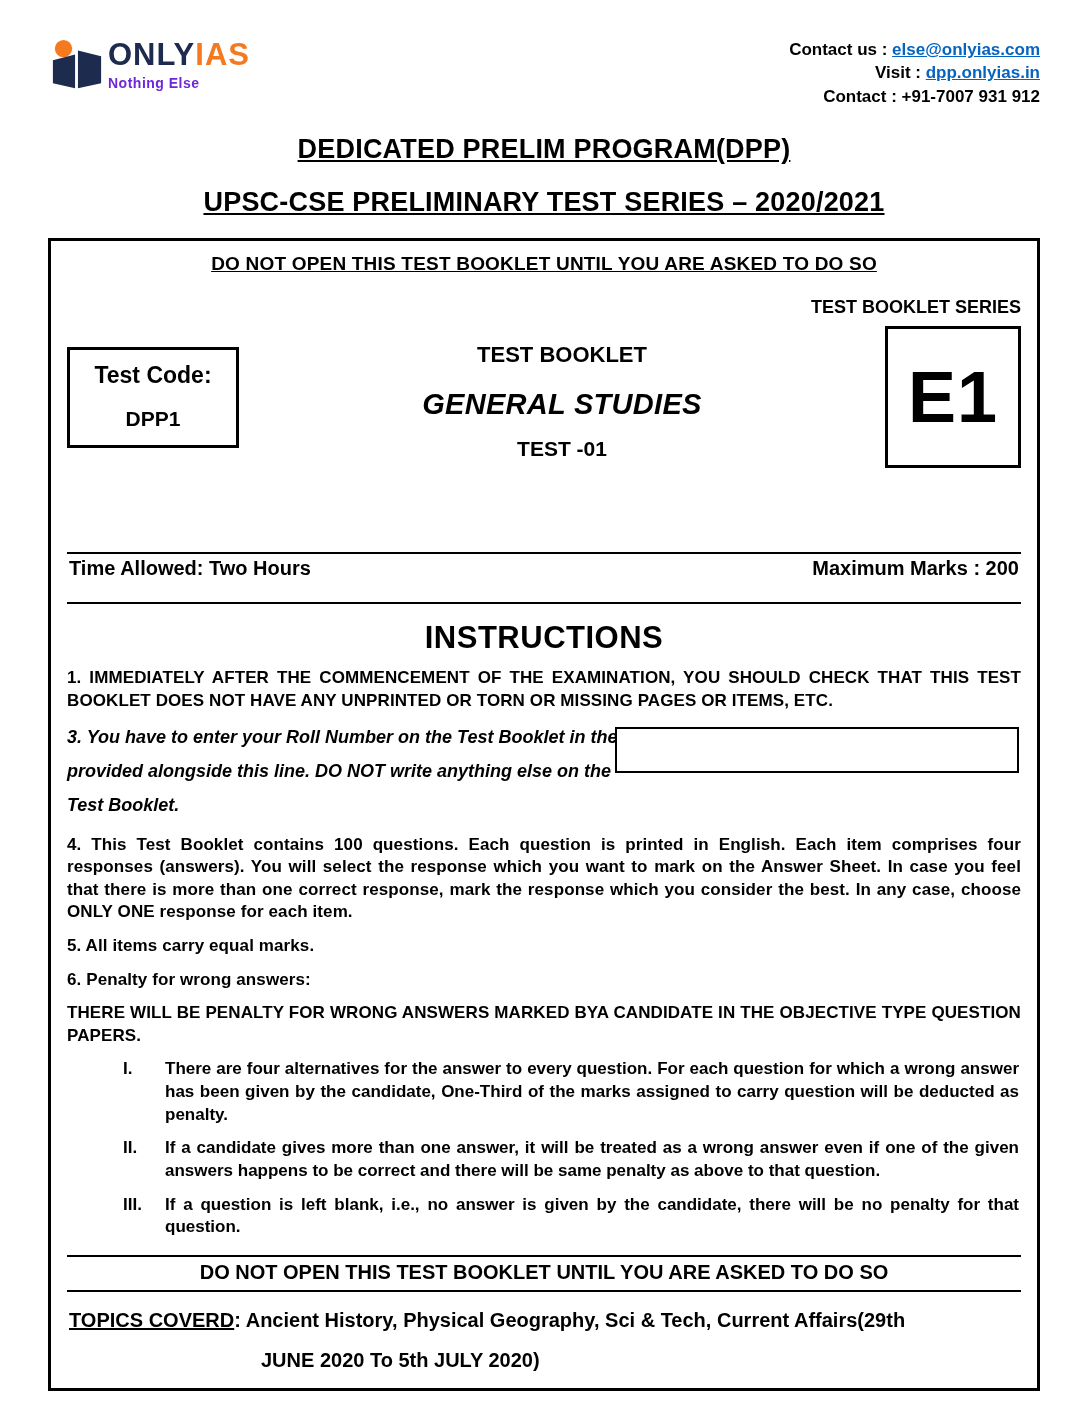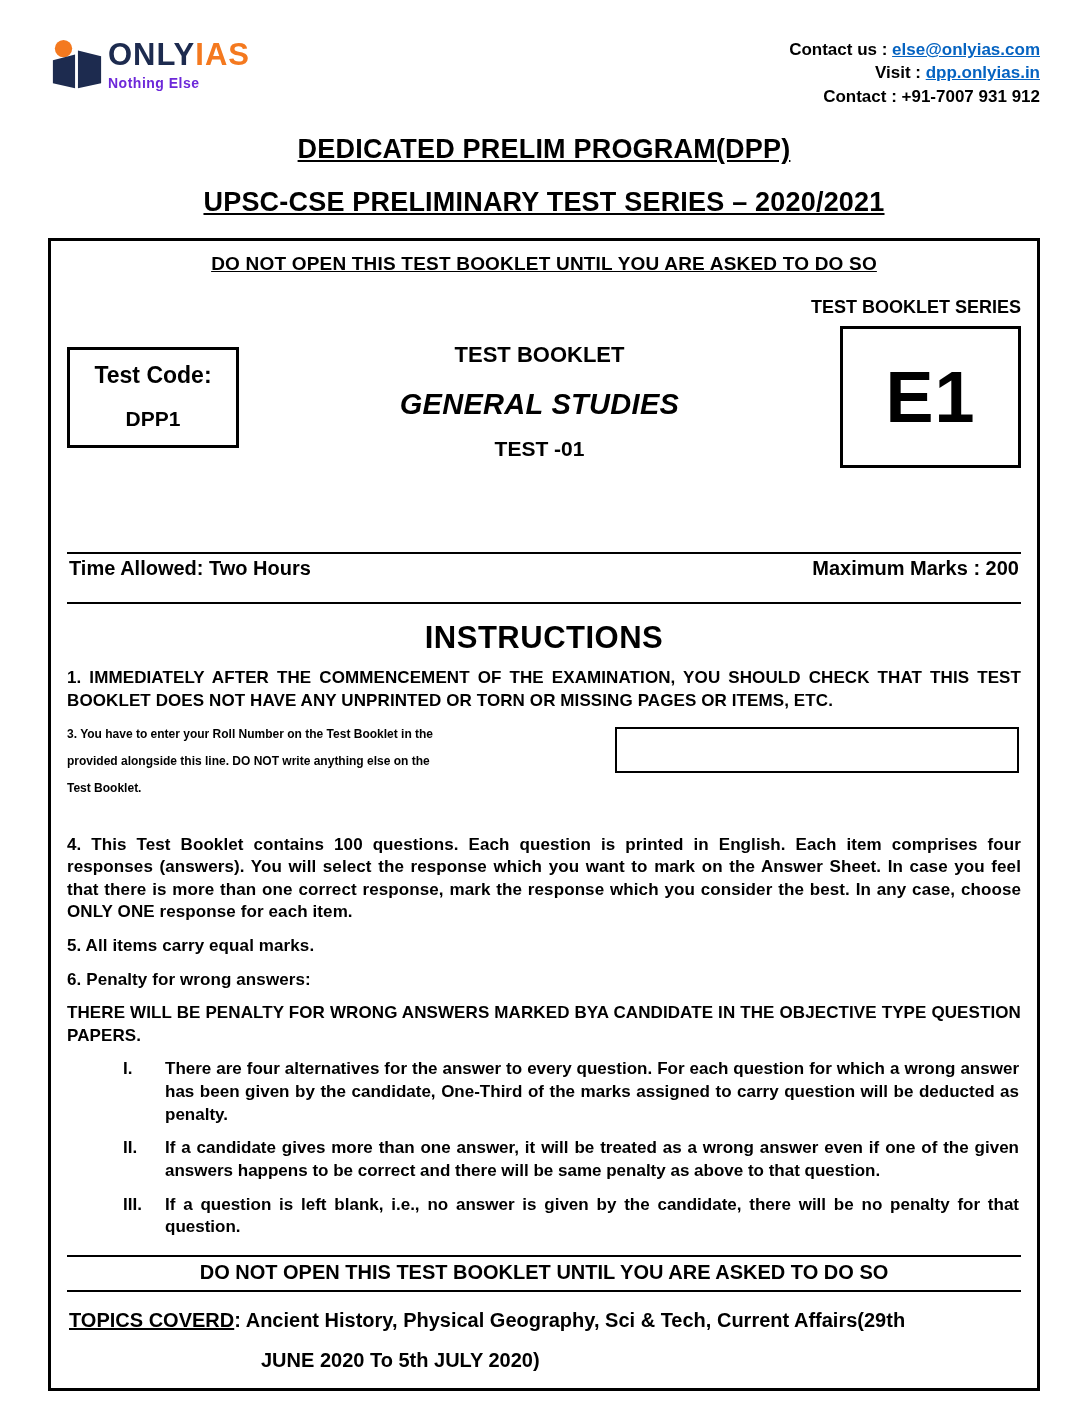--- a/index.html
+++ b/index.html
@@ -68,7 +68,7 @@
   .test-number { font-size: 21px; margin-top: 16px; }
   .series-box {
     border: 3px solid #000;
-    width: 181px;
+    width: 136px;
     height: 142px;
     flex: none;
     display: flex;

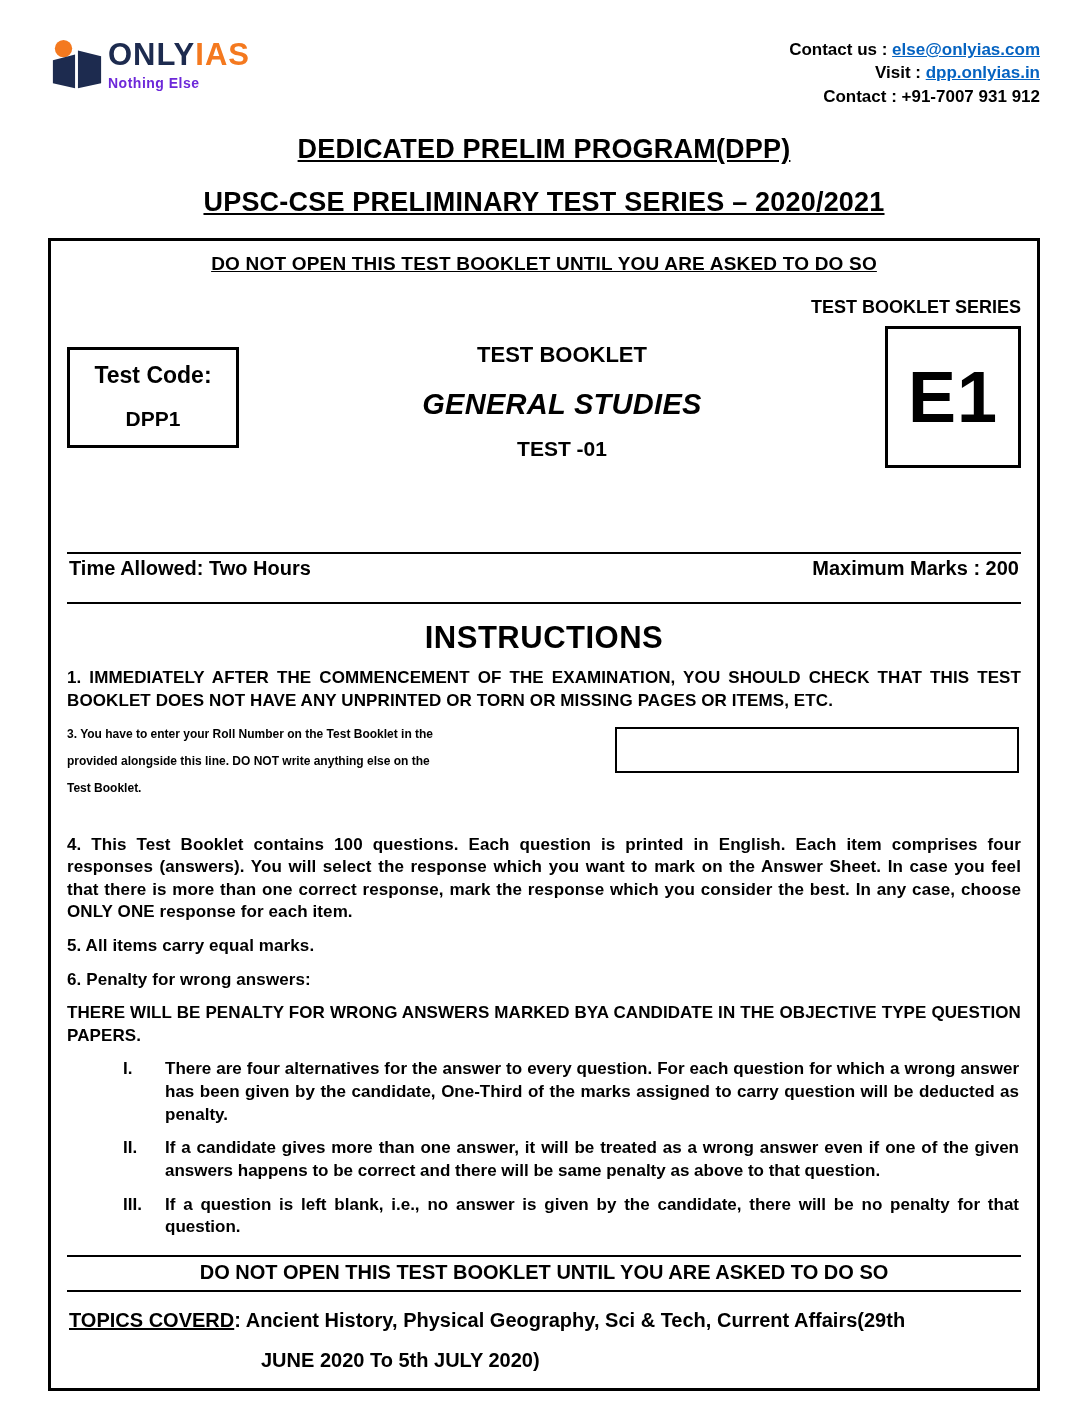--- a/index.html
+++ b/index.html
@@ -101,7 +101,7 @@
 
   
   .para3-wrap { position: relative; margin: 14px 0 10px 0; min-height: 96px; }
-  .para3-line { width: 552px; font-size: 12px; margin-bottom: 13px; }
+  .para3-line { width: 552px; font-size: 18px; margin-bottom: 13px; font-style: italic; }
   .roll-box {
     position: absolute;
     top: 0;

